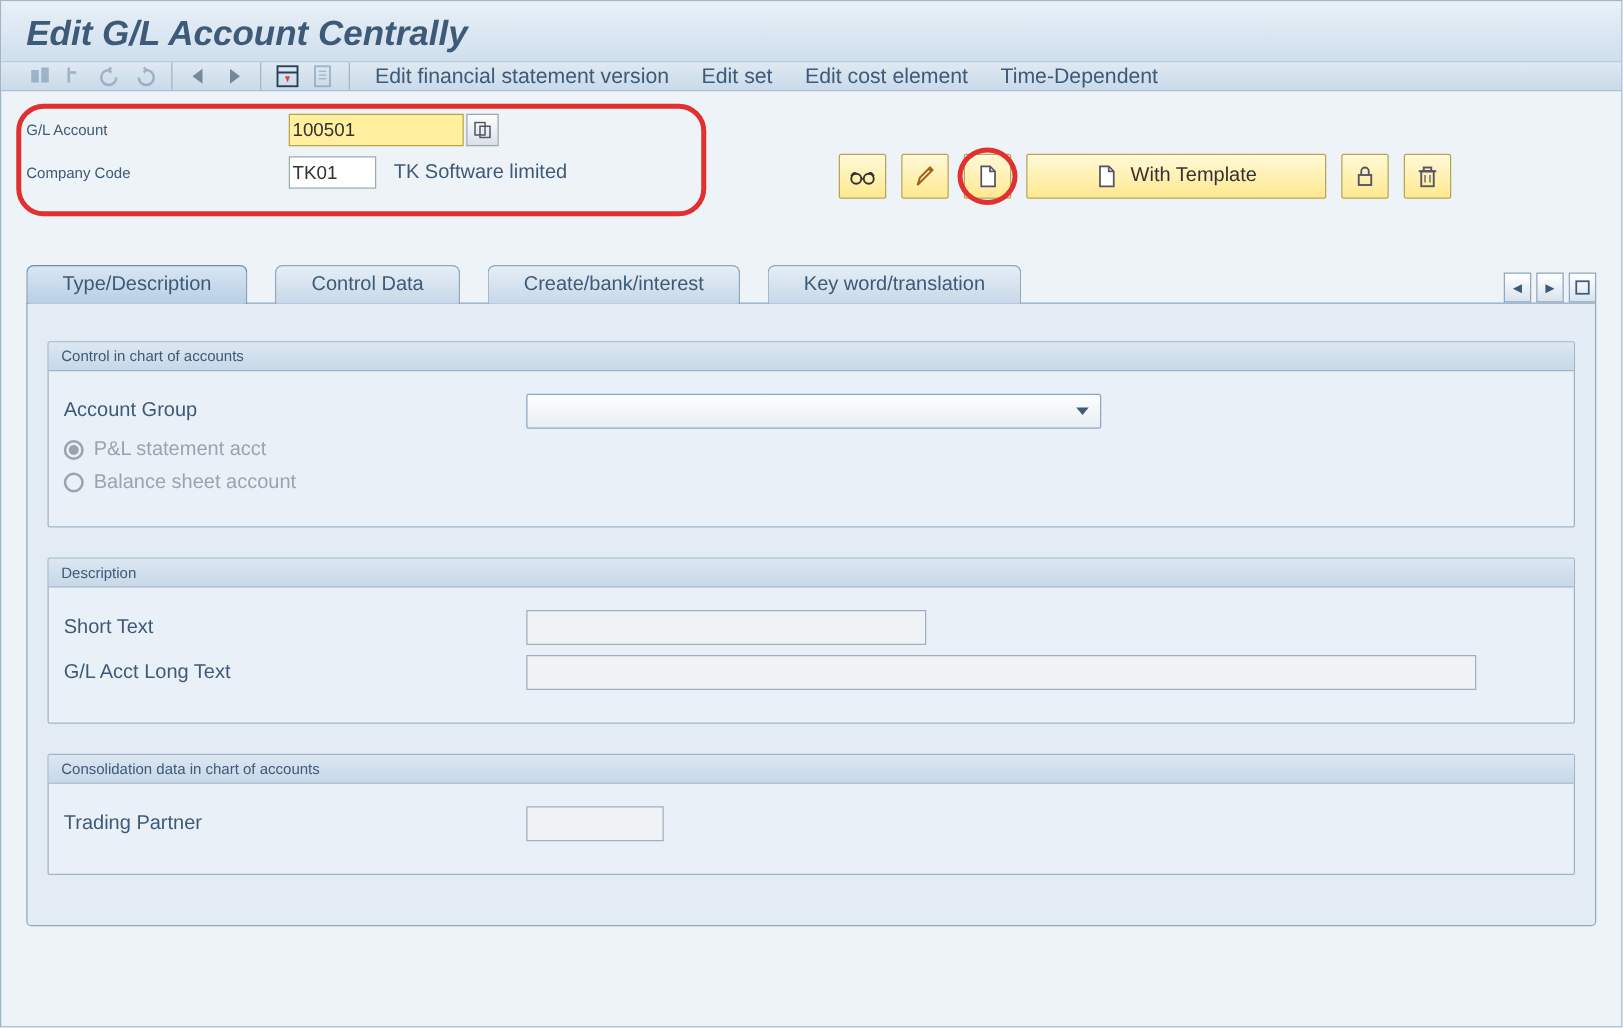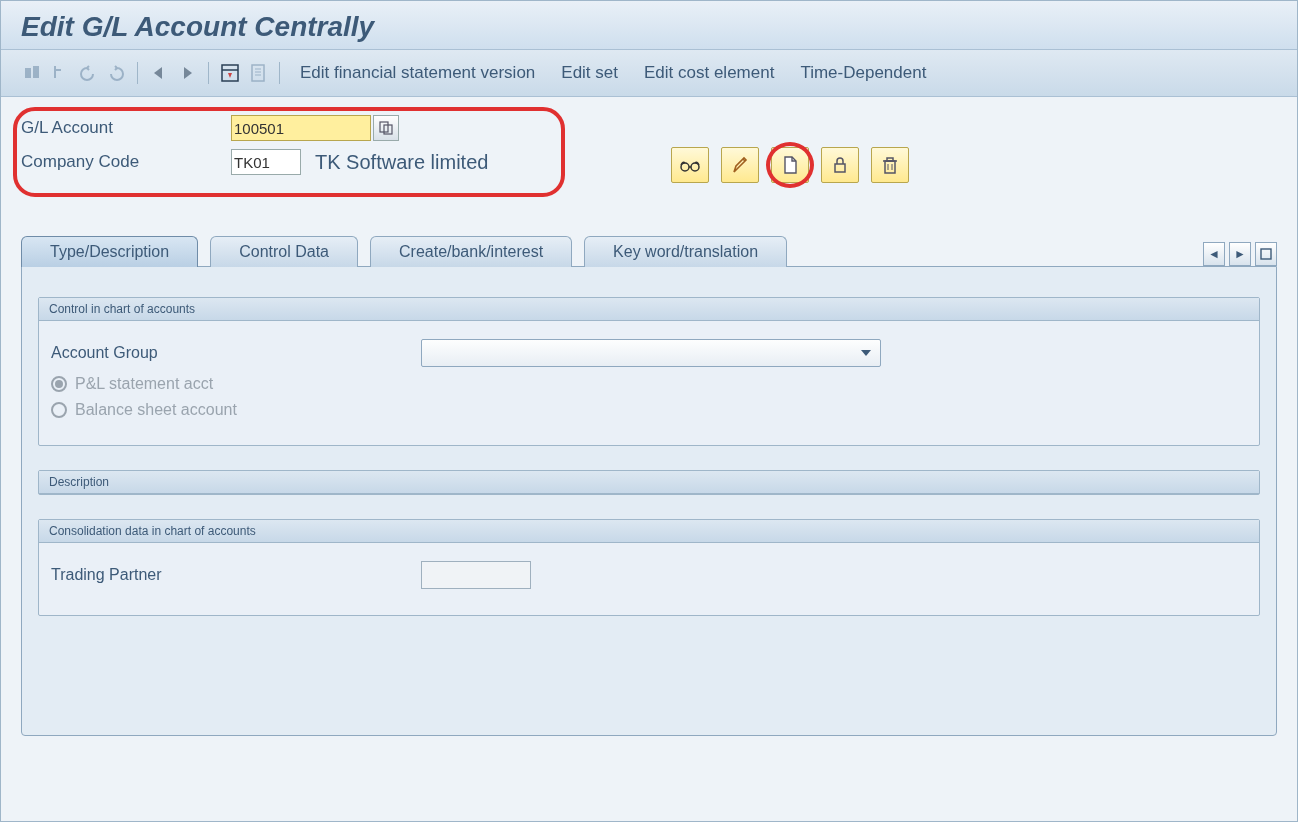--- a/index.html
+++ b/index.html
@@ -35,7 +35,7 @@
   .toolbar {
     background: linear-gradient(#dfe9f2, #c9dae9);
     border-bottom: 1px solid #aac0d4;
-    padding: 12px 20px;
+    padding: 0 20px;
     display: flex;
     align-items: center;
     gap: 6px;

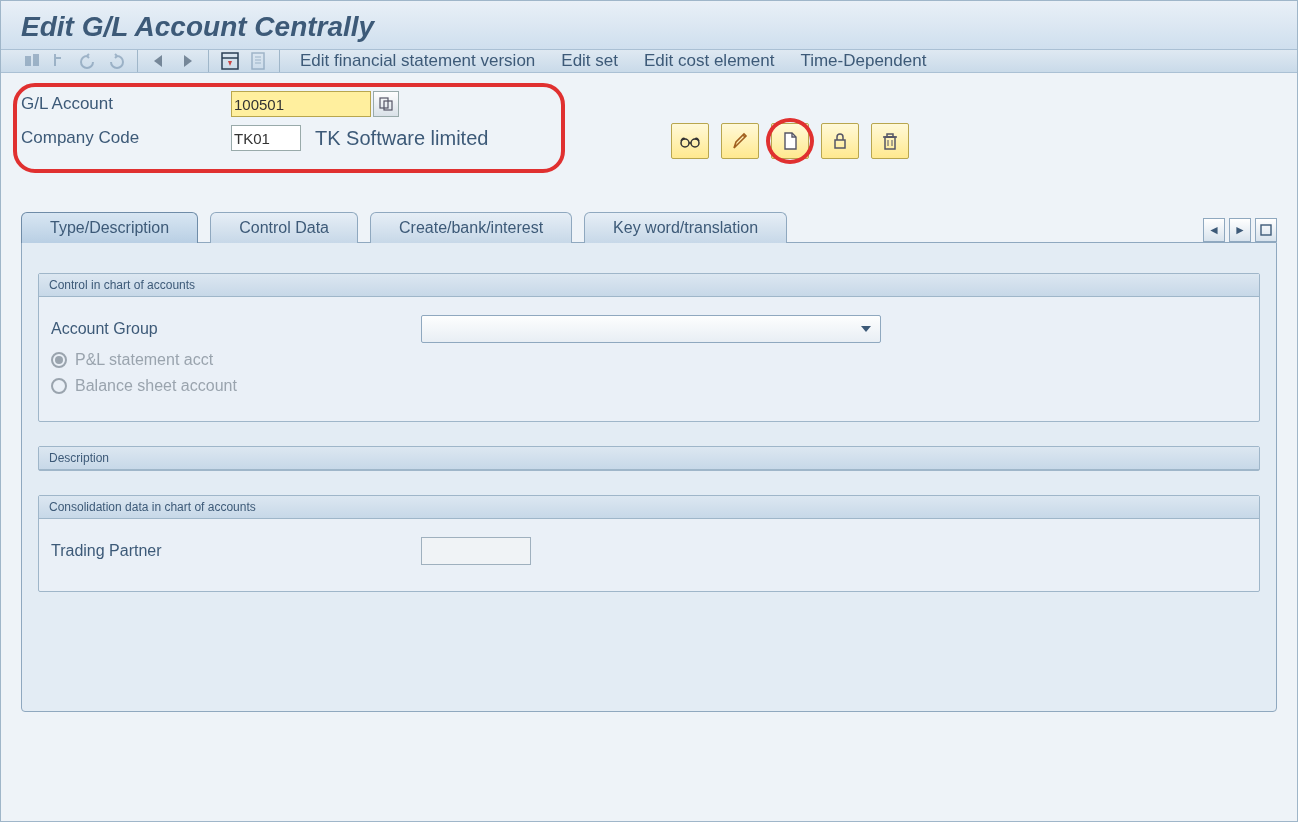--- a/index.html
+++ b/index.html
@@ -85,7 +85,7 @@
   .field-label {
     width: 210px;
     color: #3d5a78;
-    font-size: 17px;
+    font-size: 12px;
   }
   .field-input {
     border: 1px solid #9aa;

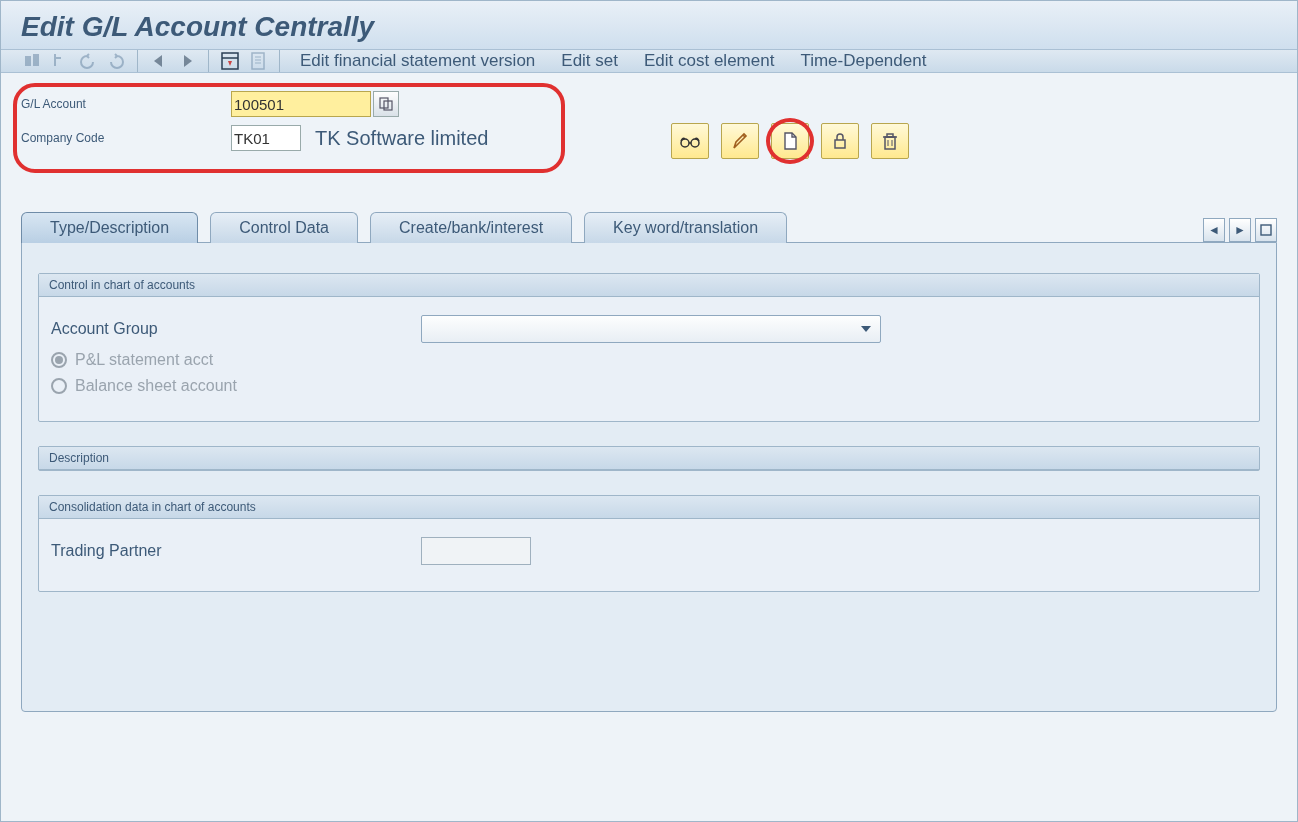--- a/index.html
+++ b/index.html
@@ -112,7 +112,7 @@
   .field-text {
     margin-left: 14px;
     color: #3d5a78;
-    font-size: 20px;
+    font-size: 16px;
   }
 
   

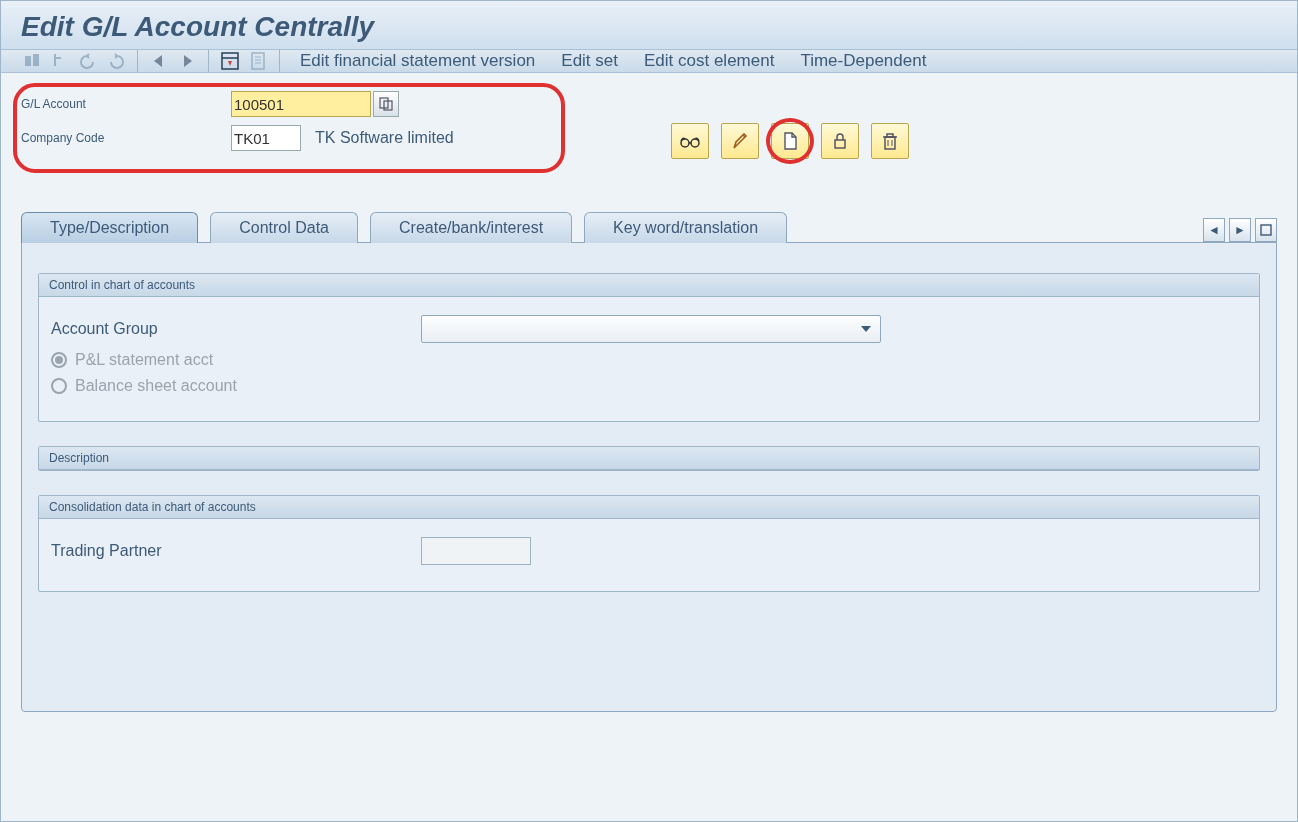--- a/index.html
+++ b/index.html
@@ -372,6 +372,13 @@
             </svg>
         </span>
         <span class="circle-ring" style="left:-5px;top:-5px"></span>
+      </span>
+      <span class="wide-btn">
+        <svg width="18" height="20">
+            <path d="M4 2 L11 2 L15 6 L15 18 L4 18 Z" fill="#fff" stroke="#556" stroke-width="1.4"></path>
+            <path d="M11 2 L11 6 L15 6" fill="none" stroke="#556" stroke-width="1.4"></path>
+          </svg>
+        <span>With Template</span>
       </span>
       <span class="sq-btn">
         <svg width="16" height="20">

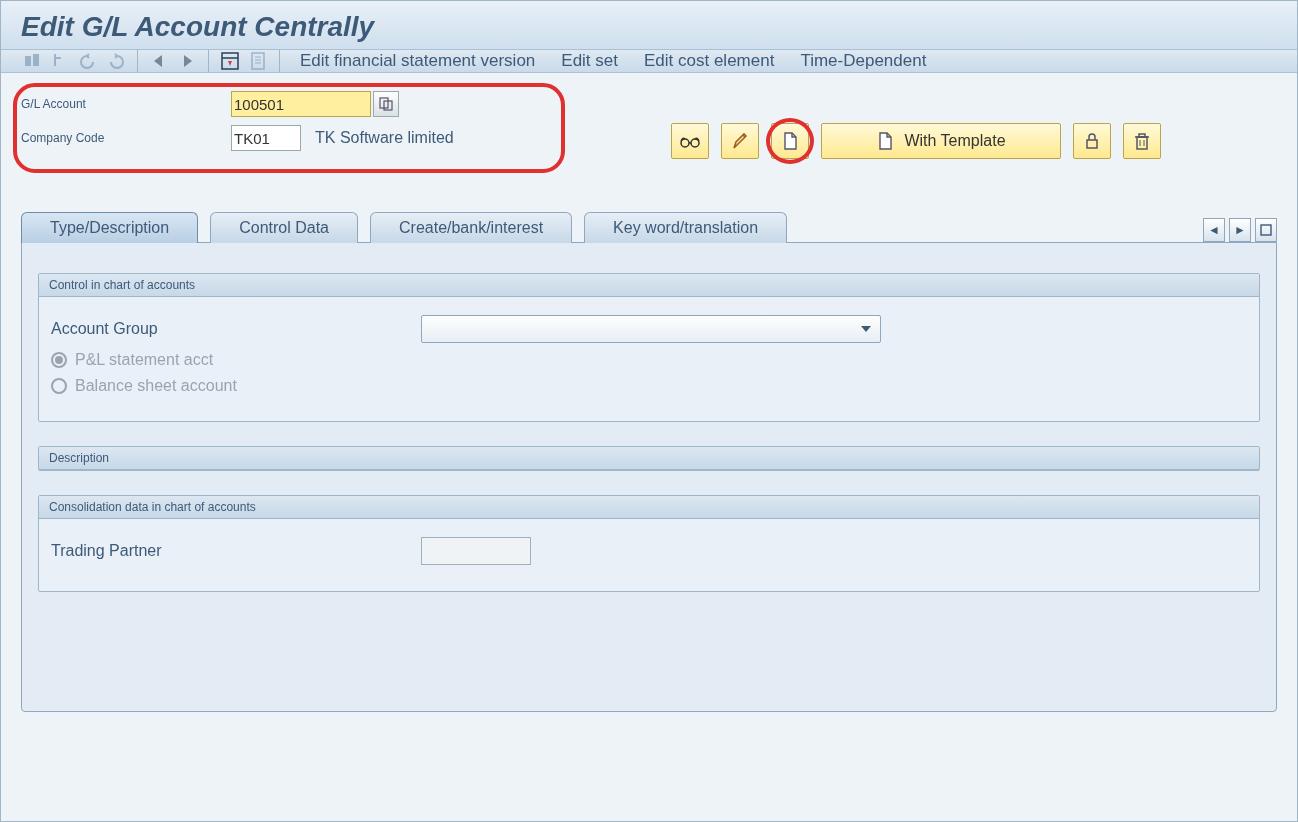--- a/index.html
+++ b/index.html
@@ -161,7 +161,7 @@
   .tab-strip {
     display:flex;
     align-items:flex-end;
-    gap:8px;
+    gap:18px;
     position:relative;
     justify-content:space-between;
   }

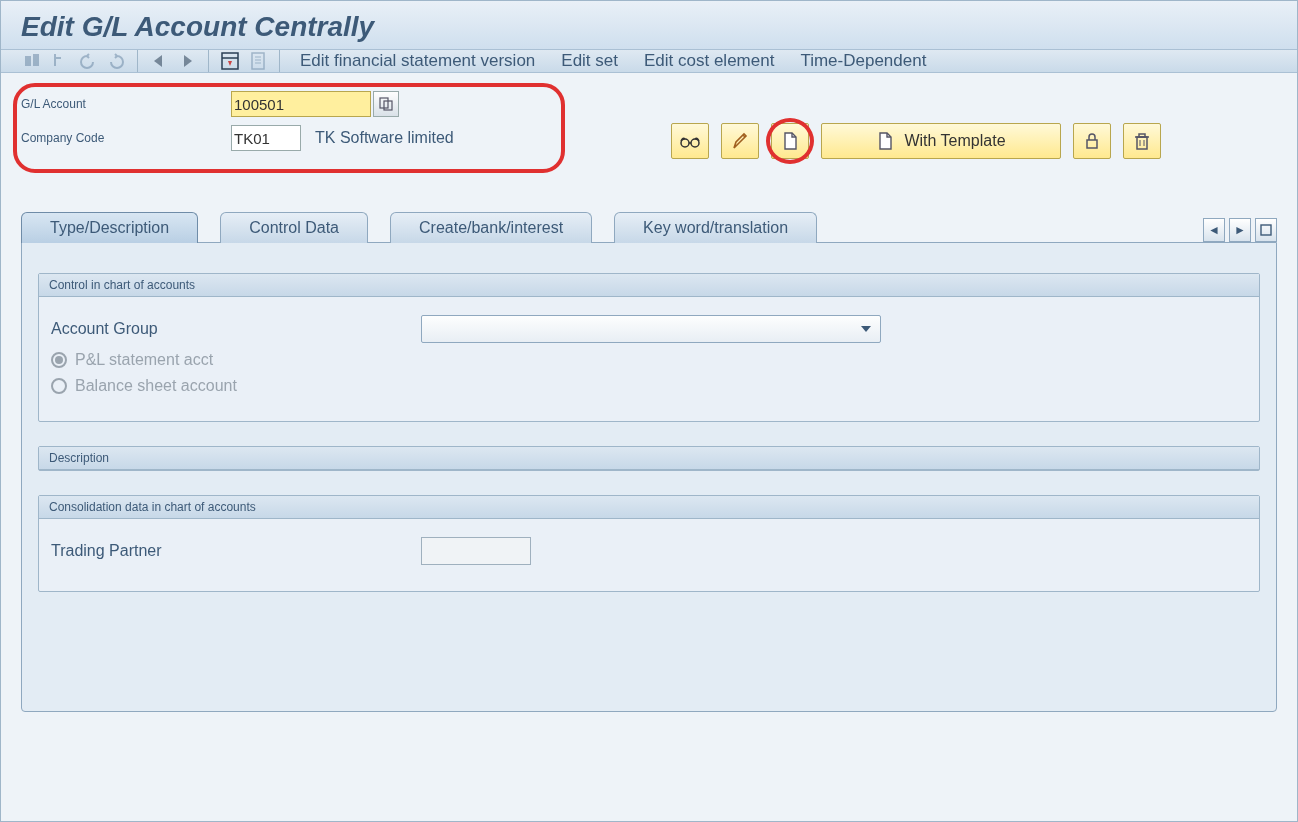--- a/index.html
+++ b/index.html
@@ -441,6 +441,16 @@
 
       <div class="group">
         <div class="group-head">Description</div>
+        <div class="group-body">
+          <div class="g-row">
+            <span class="g-label">Short Text</span>
+            <input class="g-input" style="width: 320px;">
+          </div>
+          <div class="g-row">
+            <span class="g-label">G/L Acct Long Text</span>
+            <input class="g-input" style="width: 760px;">
+          </div>
+        </div>
       </div>
 
       <div class="group">

